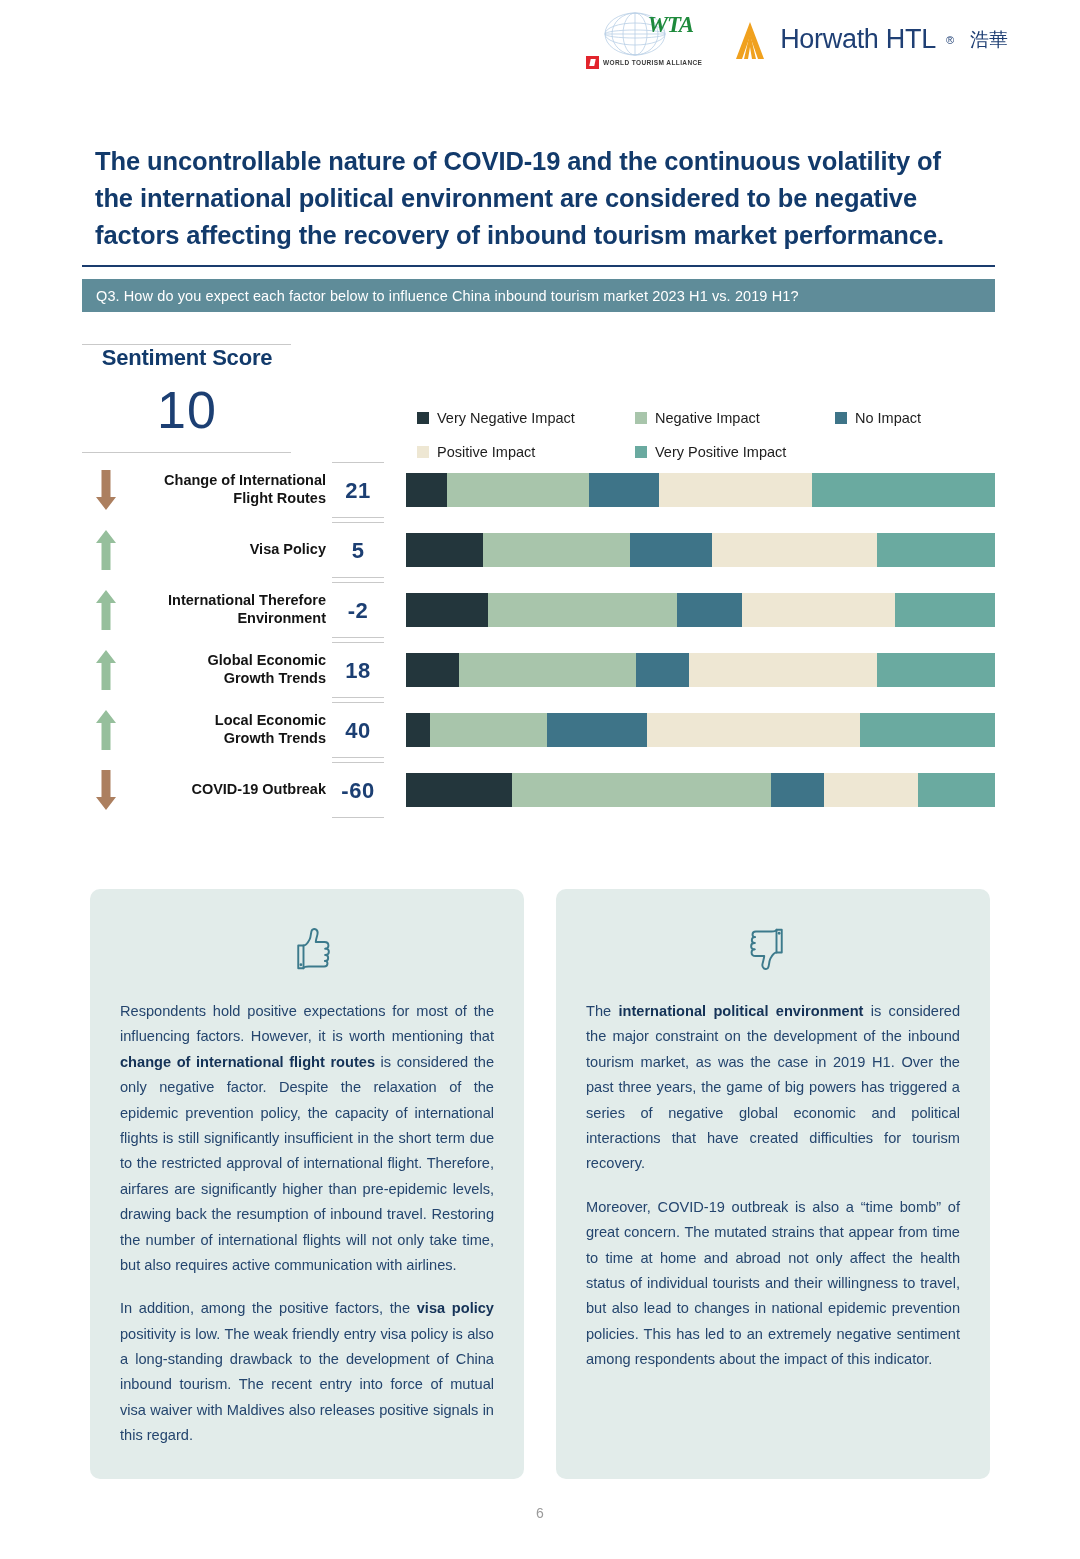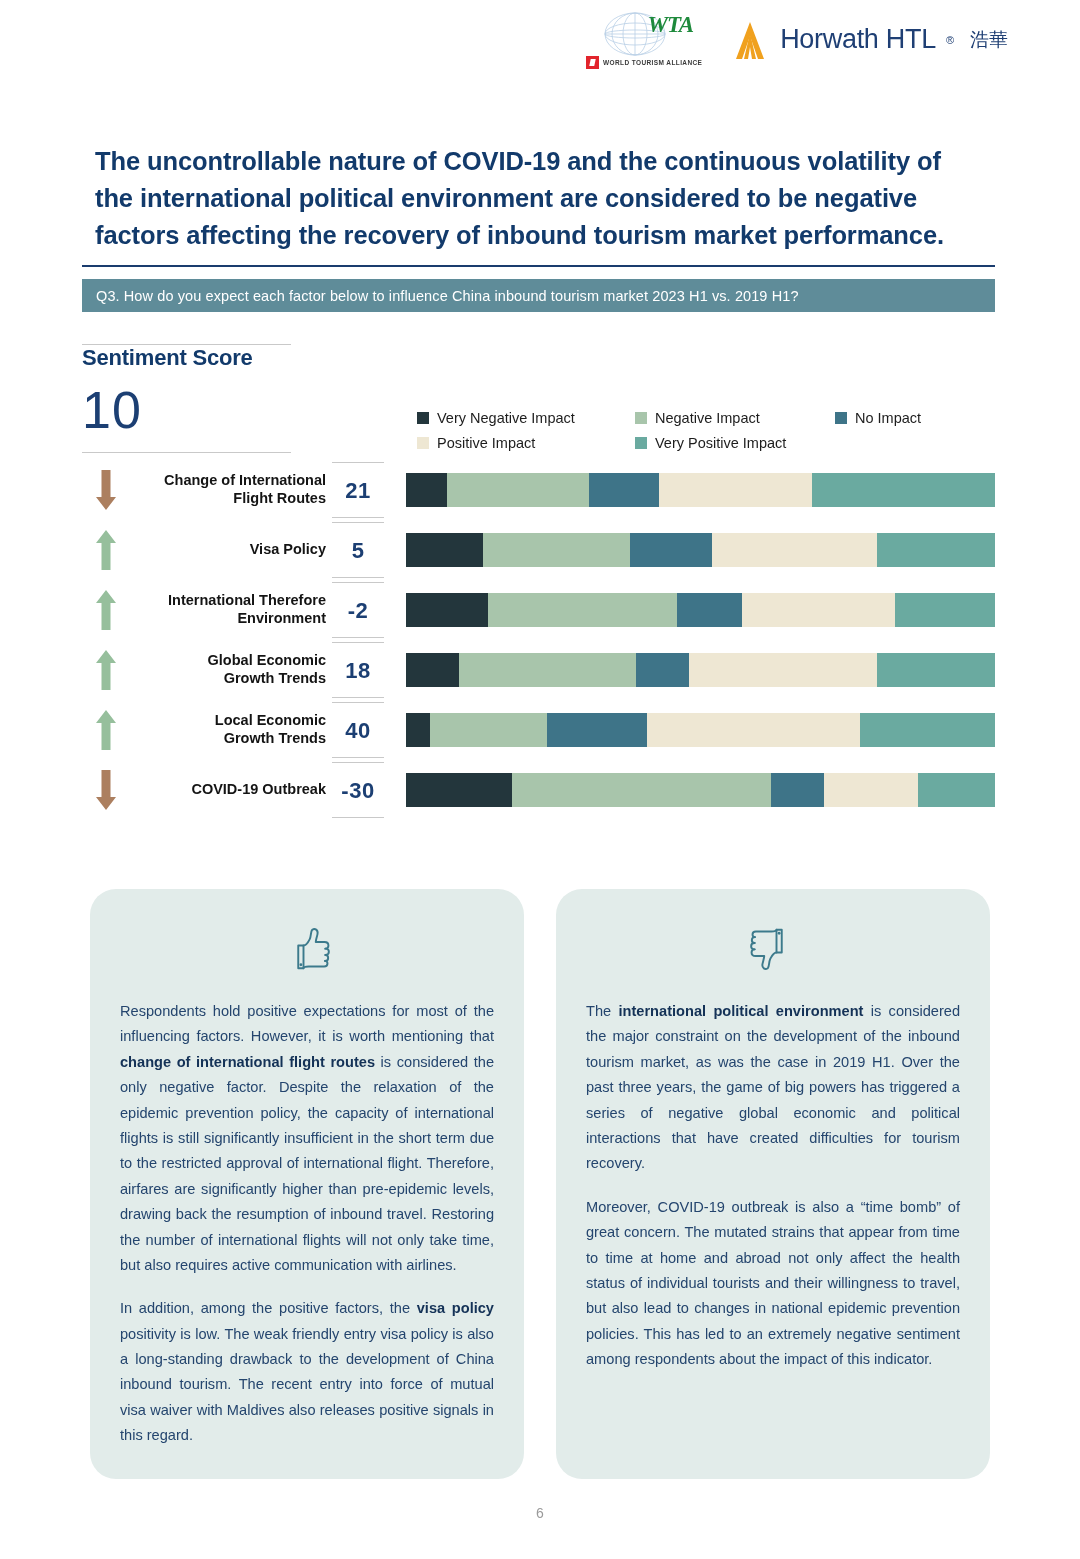--- a/index.html
+++ b/index.html
@@ -133,7 +133,7 @@
     left: 82px;
     top: 345px;
     width: 210px;
-    text-align: left;
+    text-align: center;
   }
   .sentiment-label {
     font-size: 22px;

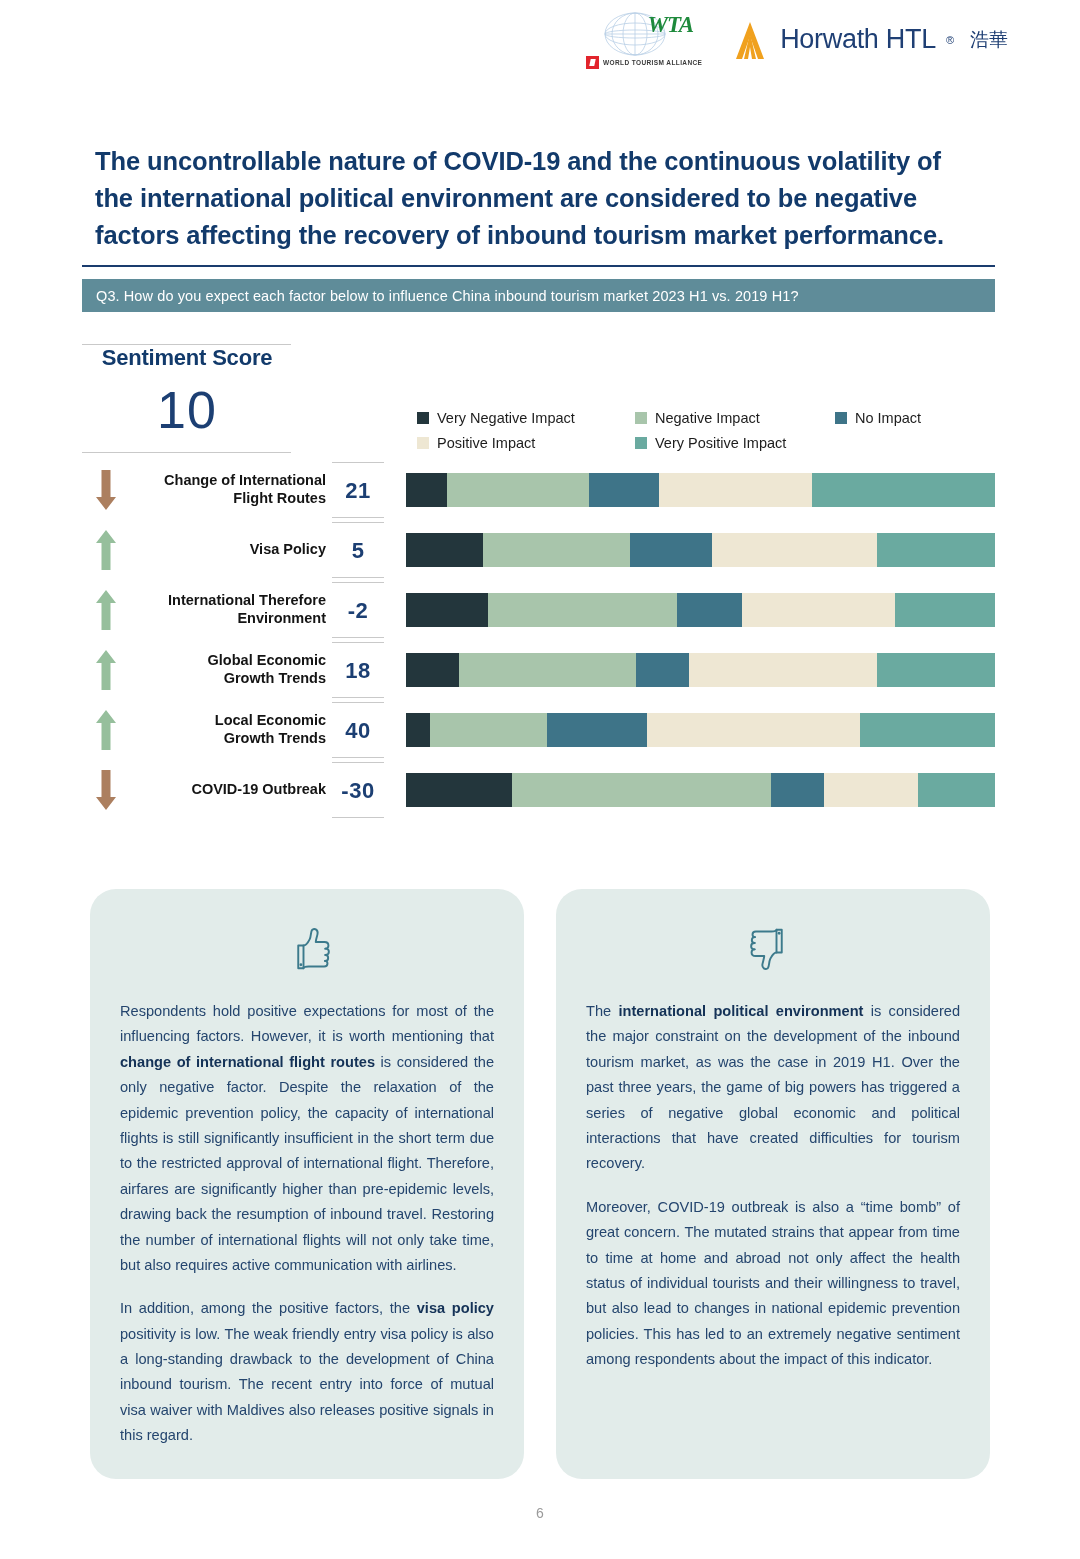--- a/index.html
+++ b/index.html
@@ -165,7 +165,7 @@
     width: 520px;
     display: grid;
     grid-template-columns: 218px 200px auto;
-    row-gap: 9px;
+    row-gap: 18px;
   }
   .legend-item {
     display: flex;

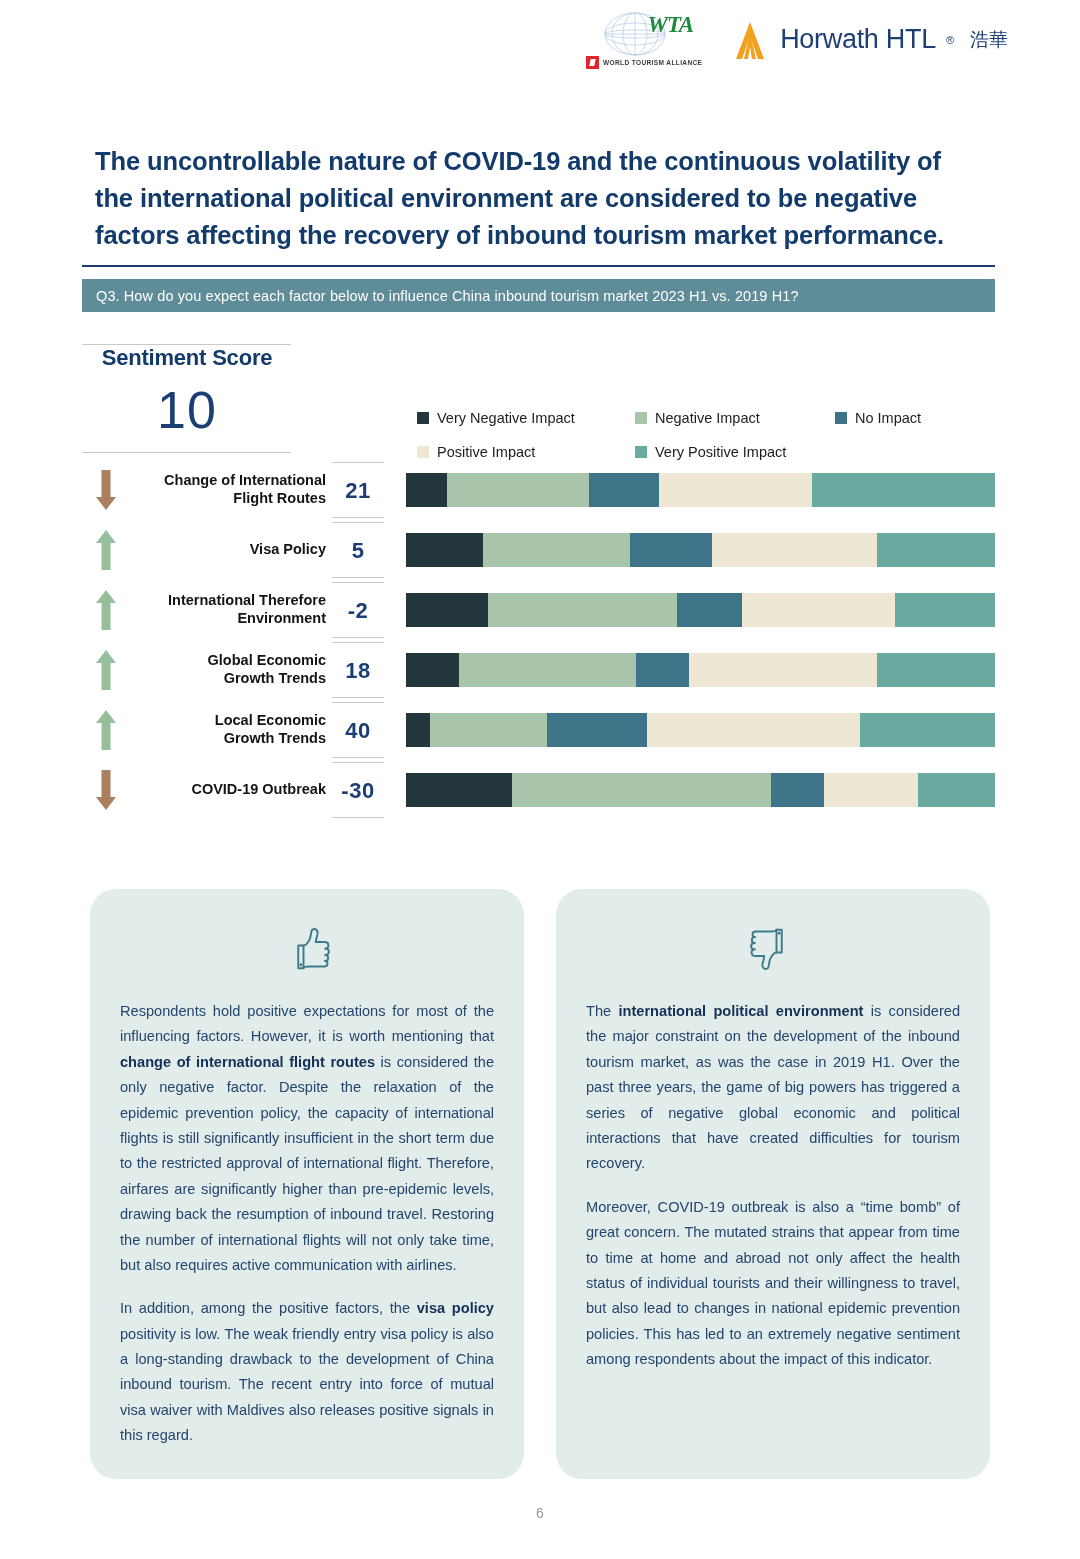--- a/index.html
+++ b/index.html
@@ -465,7 +465,7 @@
       <div class="row-label">
         <div>COVID-19 Outbreak</div>
       </div>
-      <div class="row-score">-30</div>
+      <div class="row-score">-60</div>
       <div class="row-bar">
         <div class="seg" style="width: 18%; background: rgb(35, 54, 60);"></div>
         <div class="seg" style="width: 44%; background: rgb(168, 197, 171);"></div>

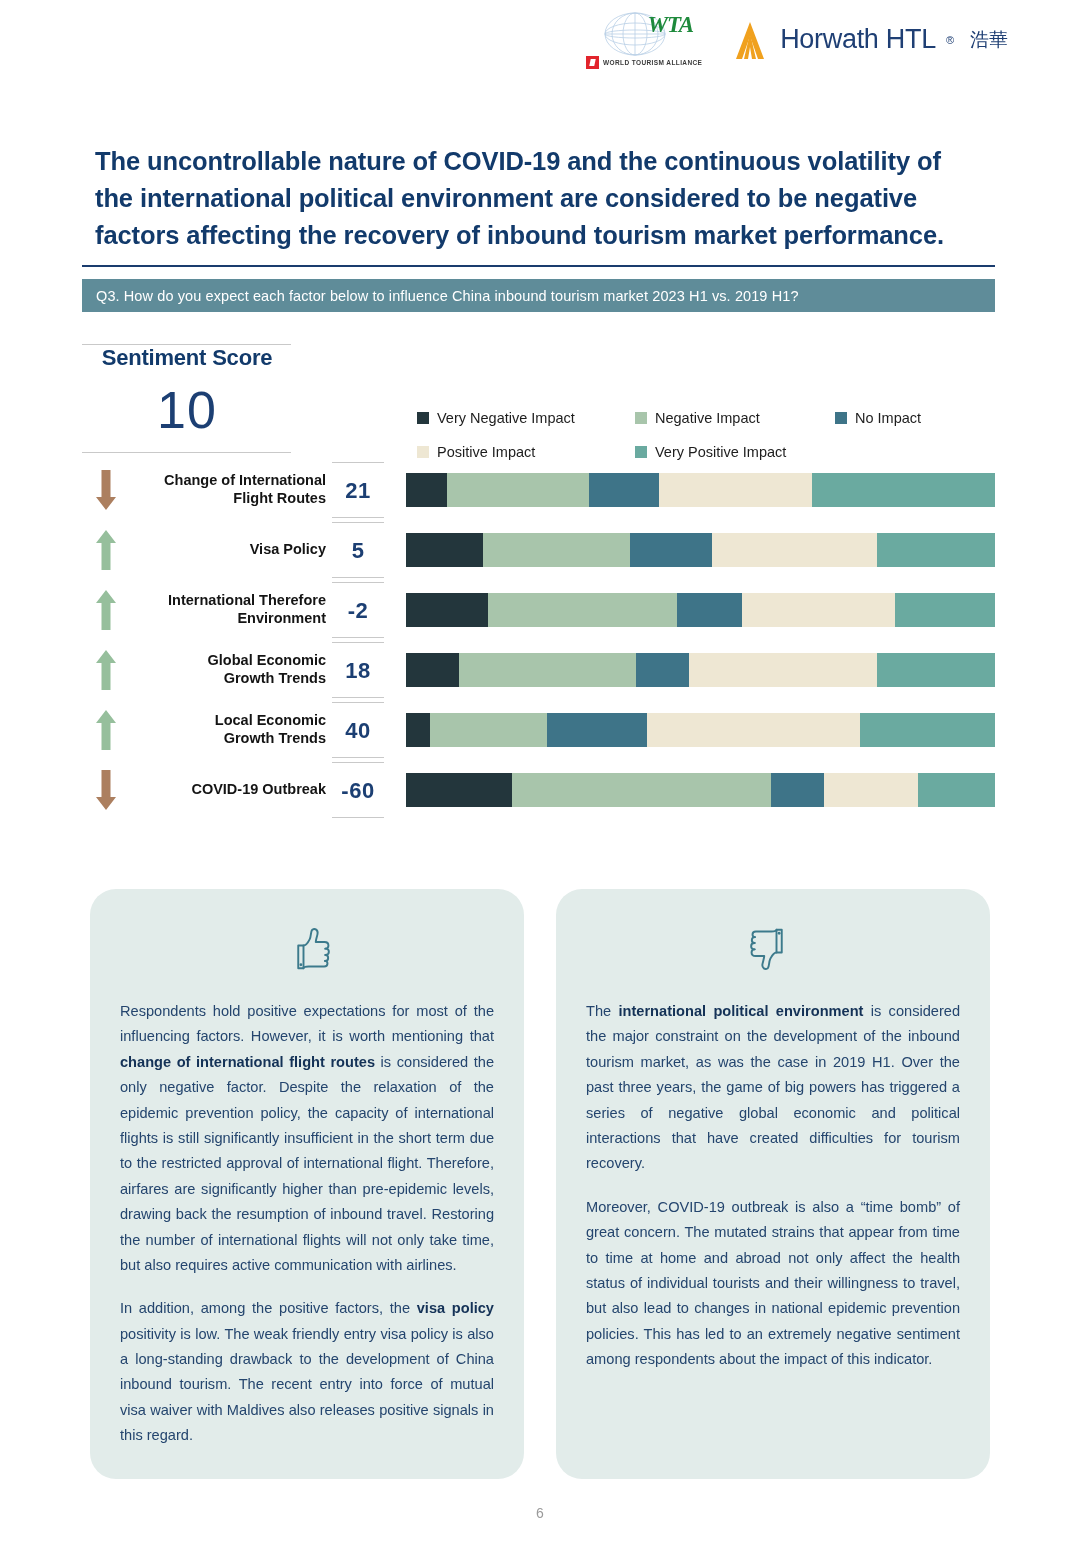--- a/index.html
+++ b/index.html
@@ -252,7 +252,7 @@
   .card {
     width: 434px;
     background: #e2ecea;
-    border-radius: 26px;
+    border-radius: 10px;
     padding: 28px 30px 30px 30px;
     box-sizing: border-box;
   }

